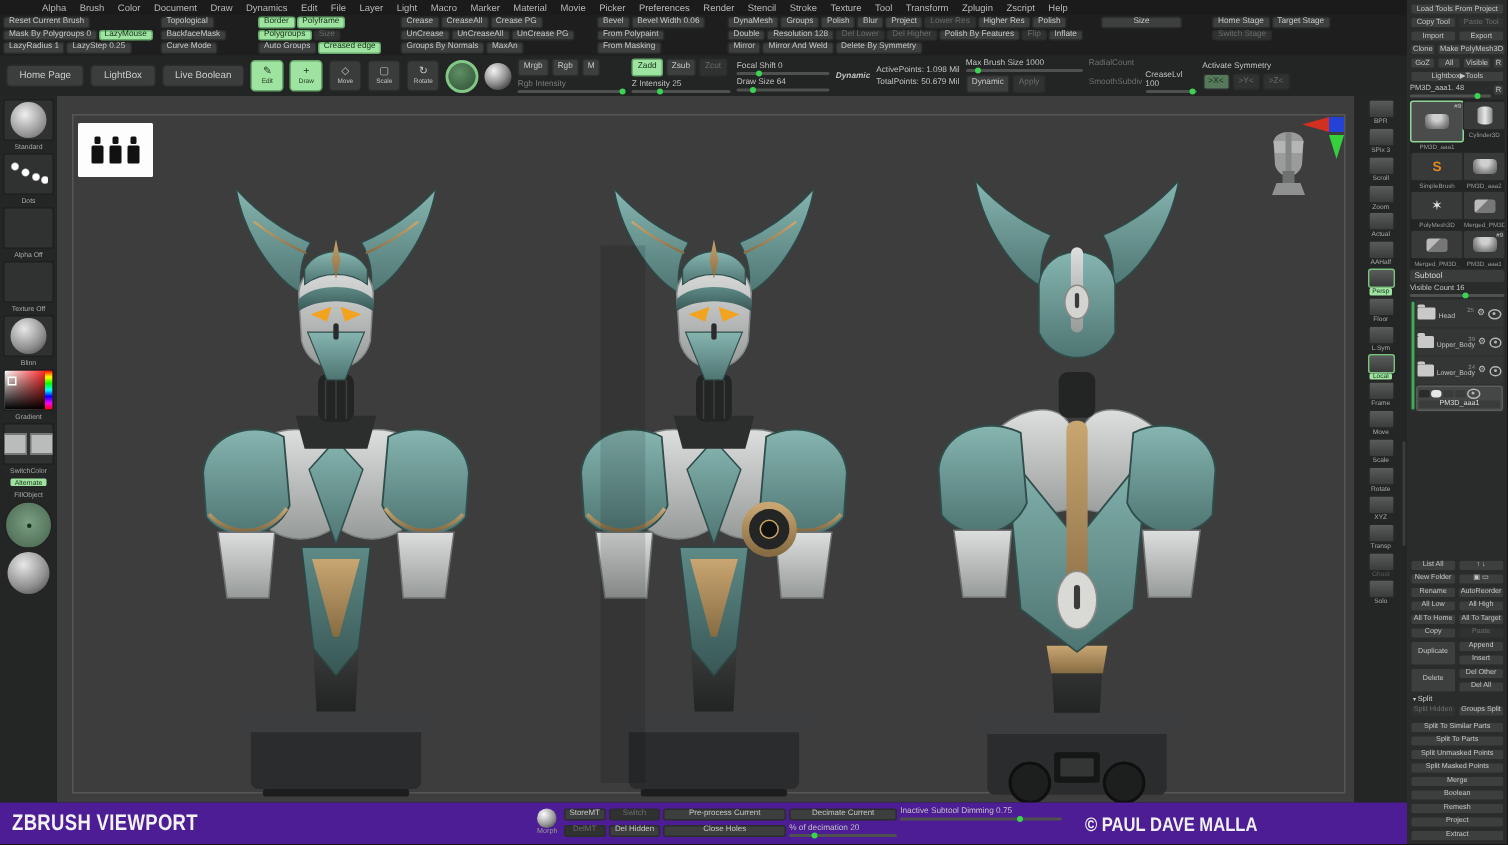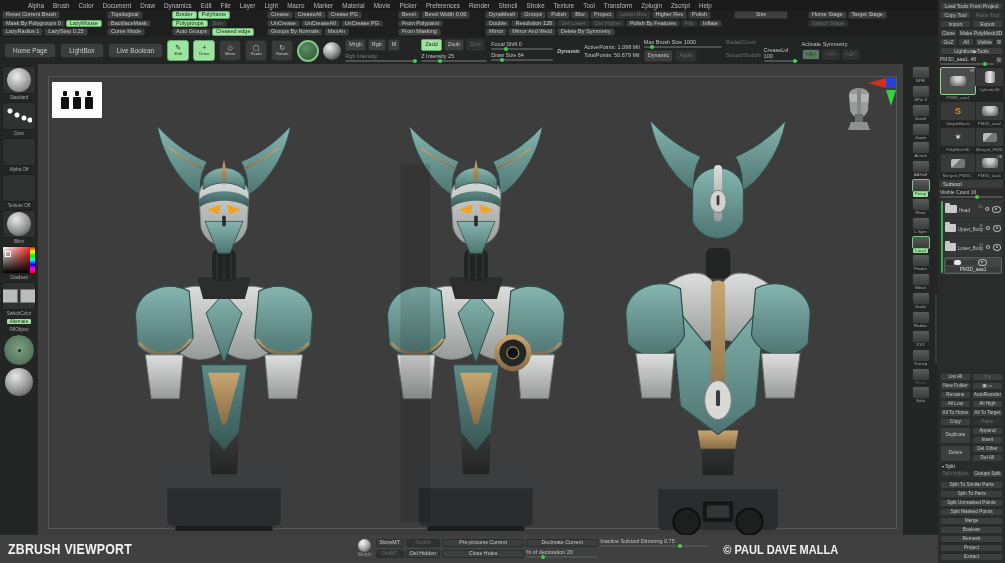--- a/index.html
+++ b/index.html
@@ -127,7 +127,7 @@
   .split-head{grid-column:1 / span 2;font-size:5px;color:#cfcfcf;padding-left:2px;}
   .split-head:before{content:"▾ ";font-size:4px;}
   
-  .bottombar{position:absolute;left:0;top:535px;width:938px;height:28px;background:#404040;}
+  .bottombar{position:absolute;left:0;top:535px;width:938px;height:28px;background:#4c1d95;}
   .vp-title{position:absolute;left:8px;top:5px;font-size:15px;font-weight:800;color:#f2f2f2;
             letter-spacing:.3px;transform:scaleX(.82);transform-origin:left center;white-space:nowrap;}
   .credit{position:absolute;right:100px;top:7px;font-size:13px;font-weight:800;color:#efefef;

